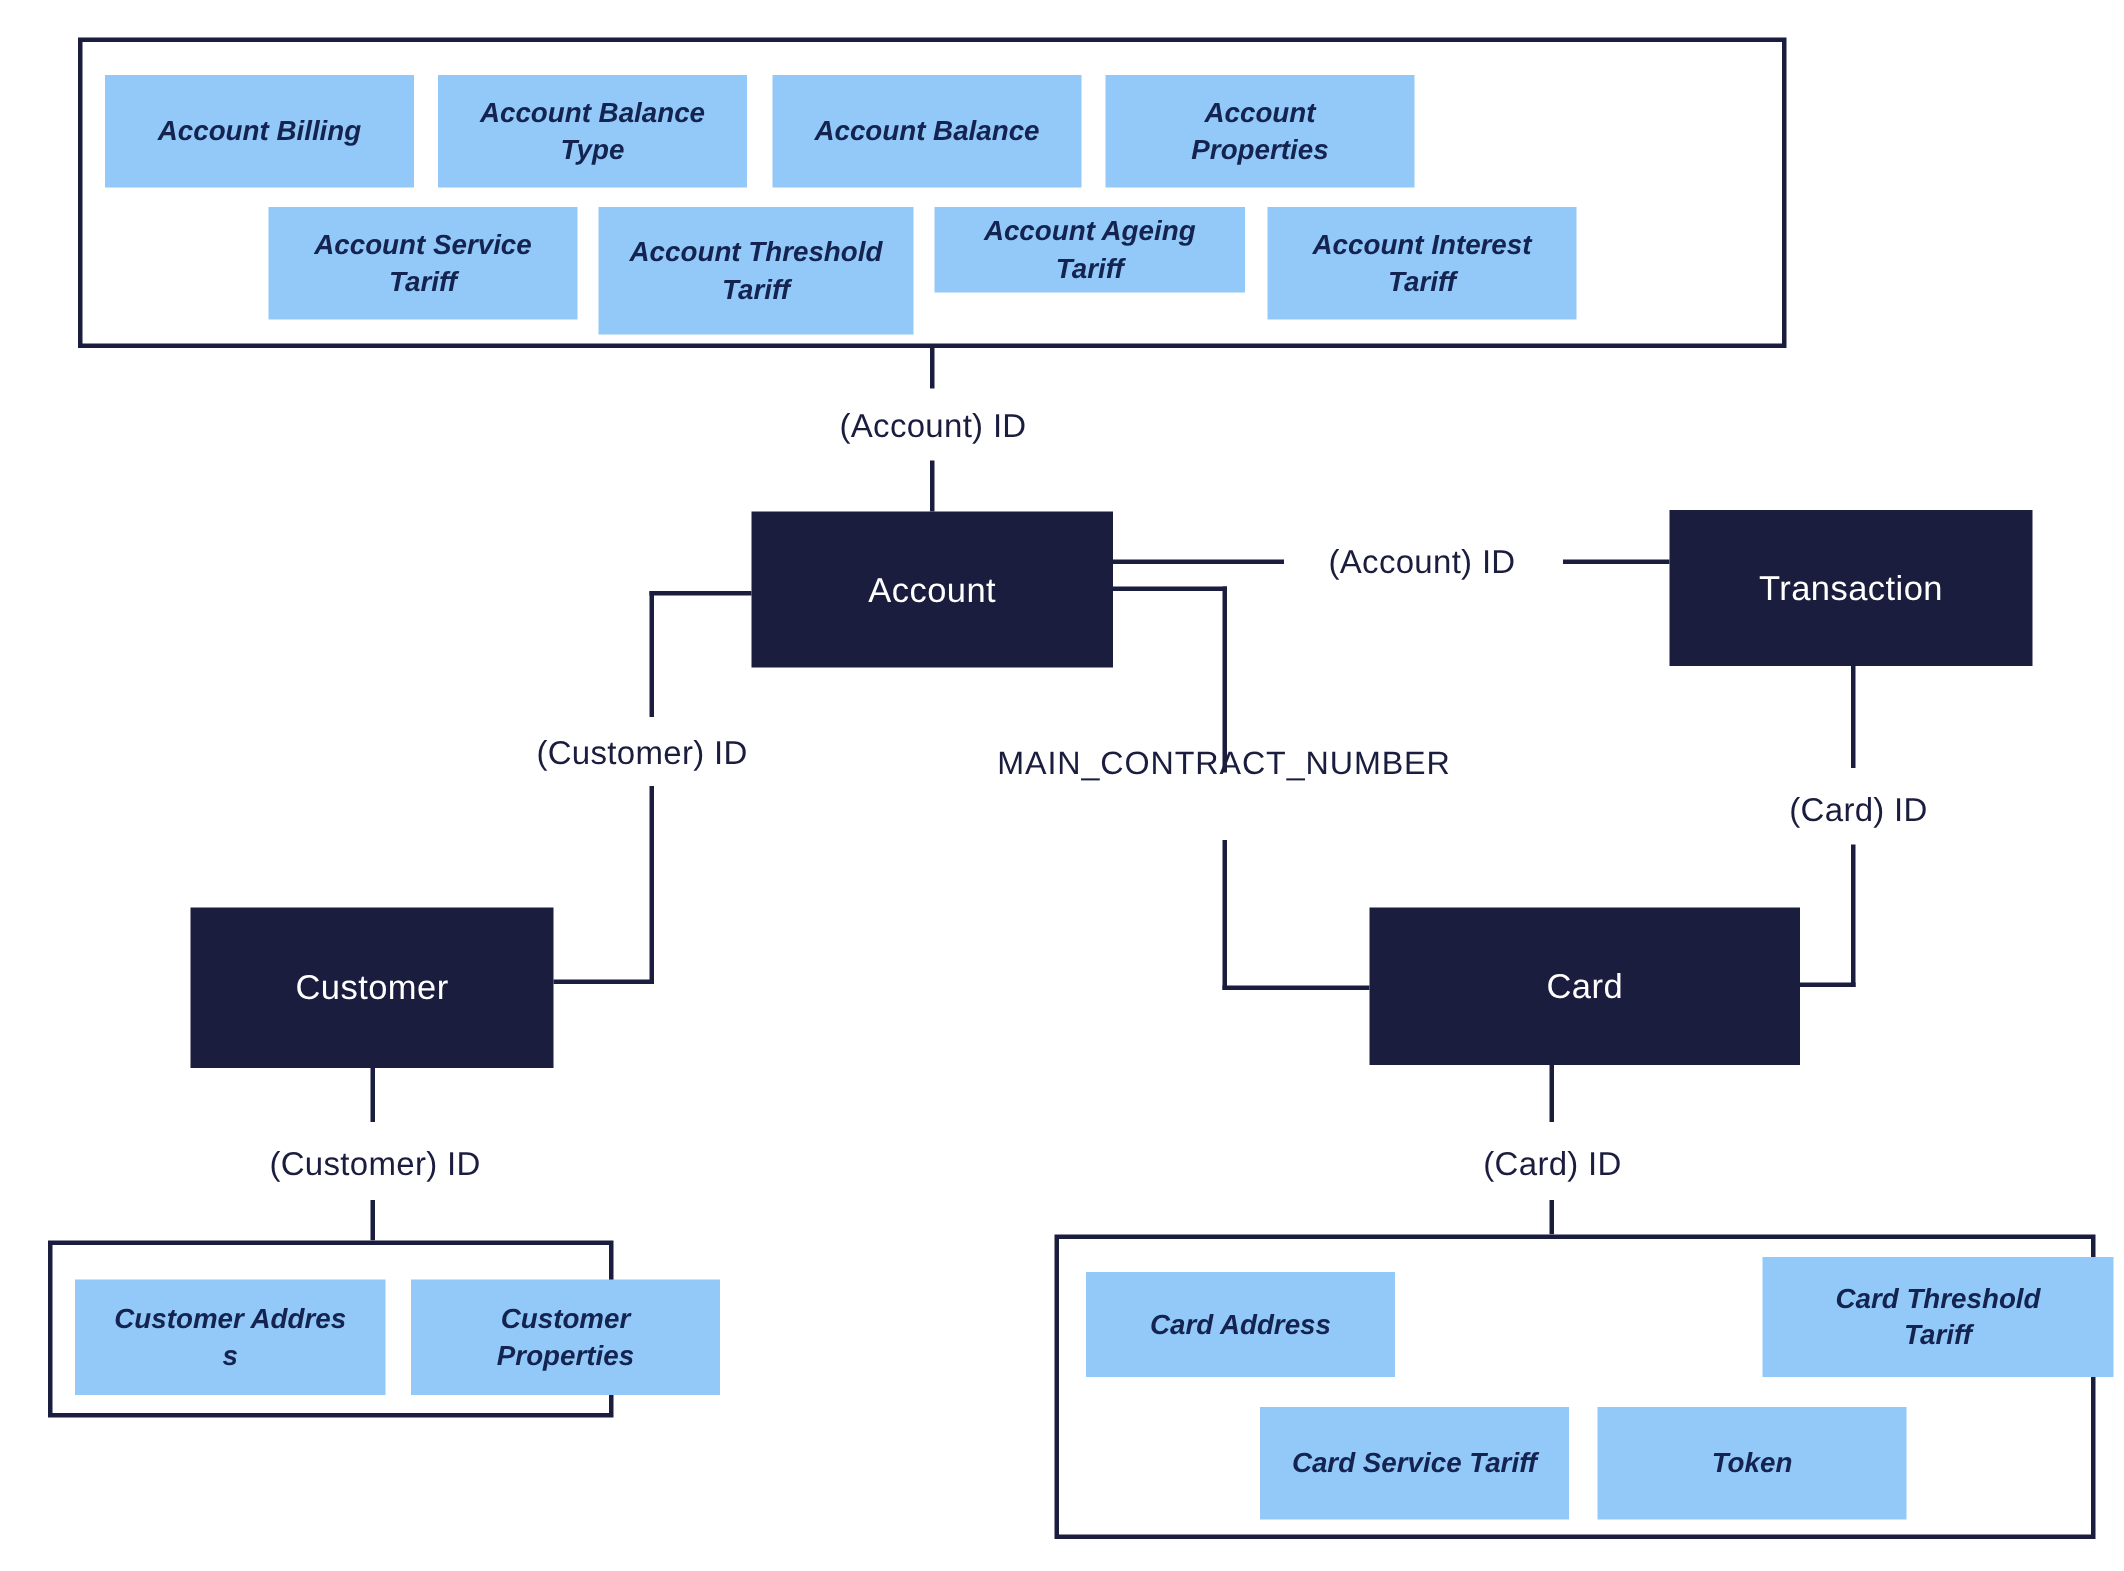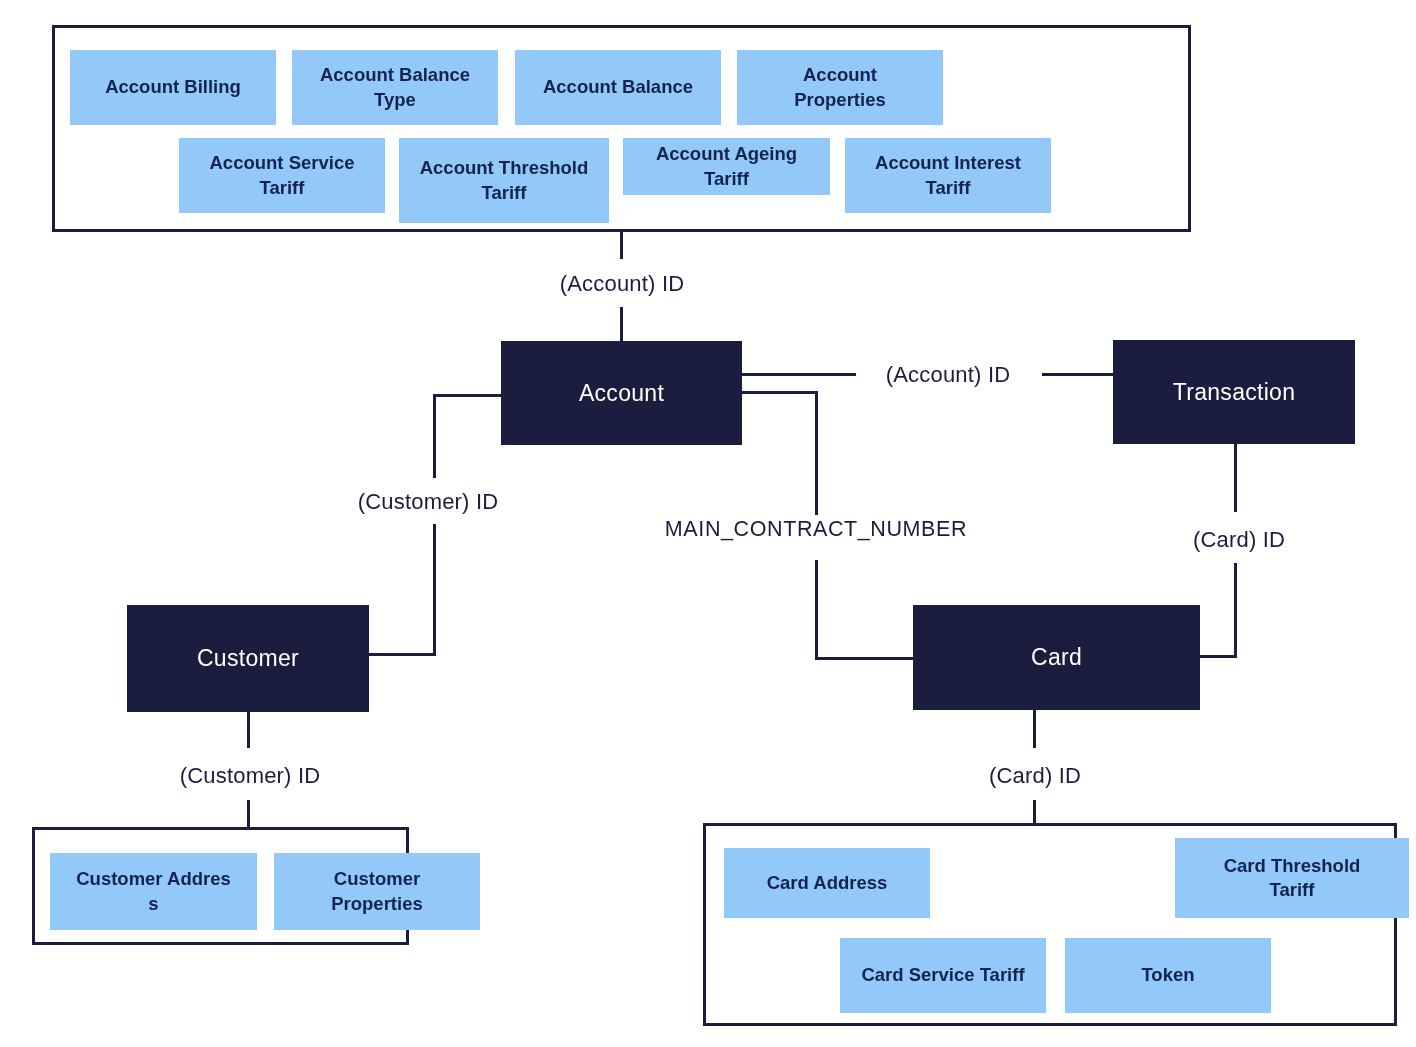--- a/index.html
+++ b/index.html
@@ -22,6 +22,7 @@
     position:absolute;
     border:3px solid var(--navy);
     background:var(--bg);
+    font-style:italic;
   }
   .table{
     position:absolute;

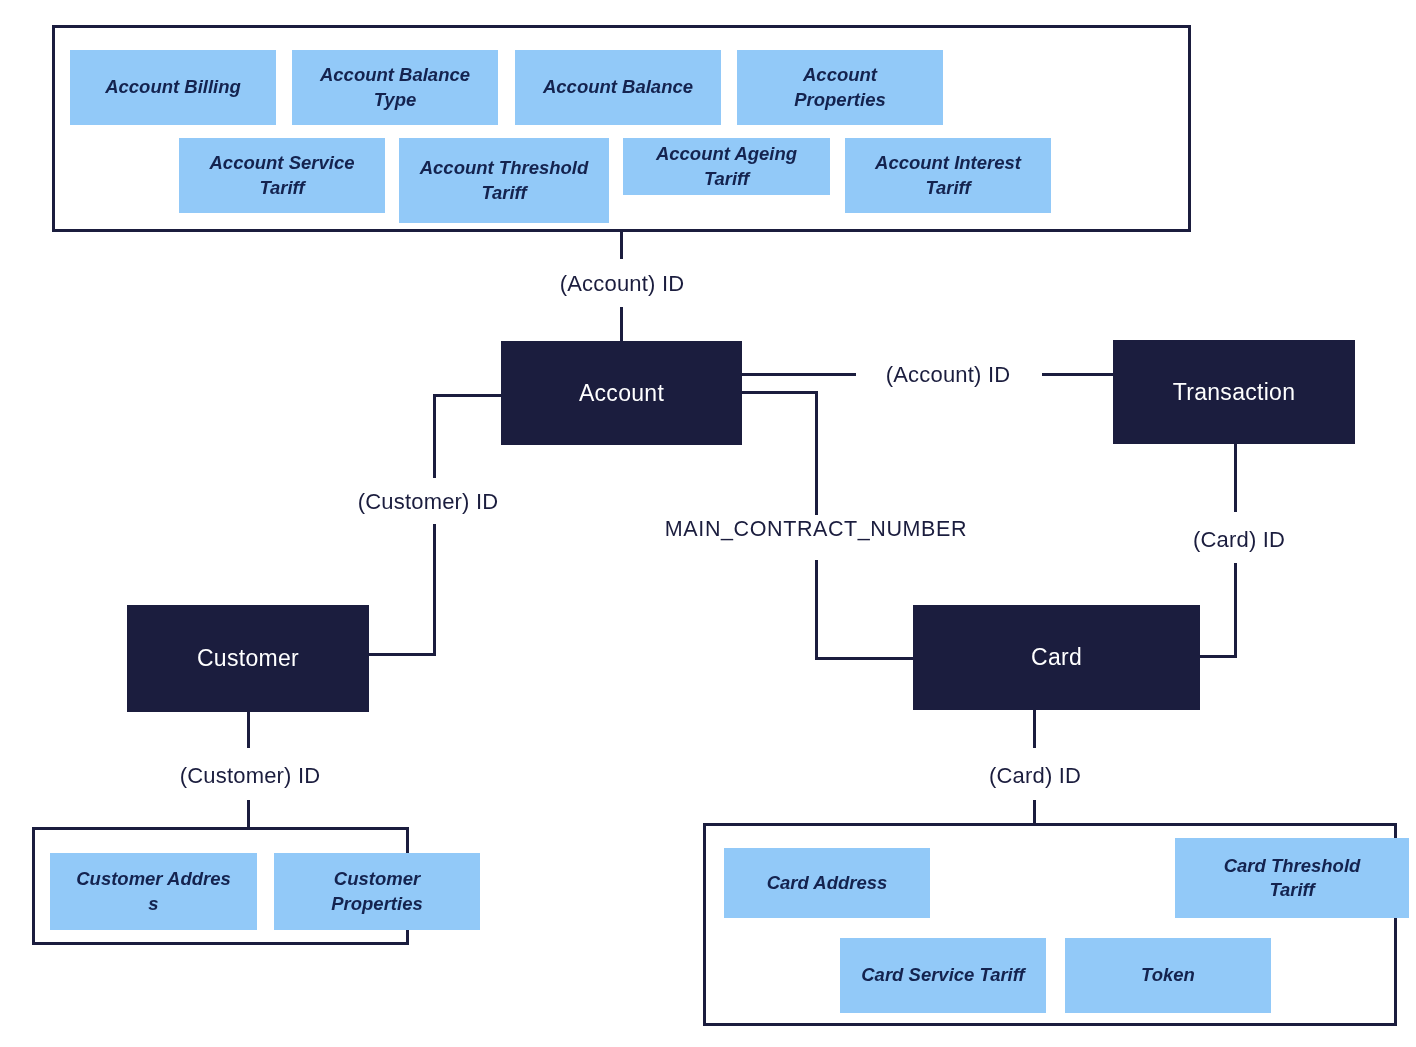--- a/index.html
+++ b/index.html
@@ -91,7 +91,7 @@
 
   <div class="hline" style="left:742px;top:391px;width:76px"></div>
   <div class="vline" style="left:815px;top:391px;height:124px"></div>
-  <div class="clabel mono-style" style="left:816px;top:517px">MAIN_CONTRACT_NUMBER</div>
+  <div class="clabel mono-style" style="left:816px;top:497px">MAIN_CONTRACT_NUMBER</div>
   <div class="vline" style="left:815px;top:560px;height:100px"></div>
   <div class="hline" style="left:815px;top:657px;width:98px"></div>
 

